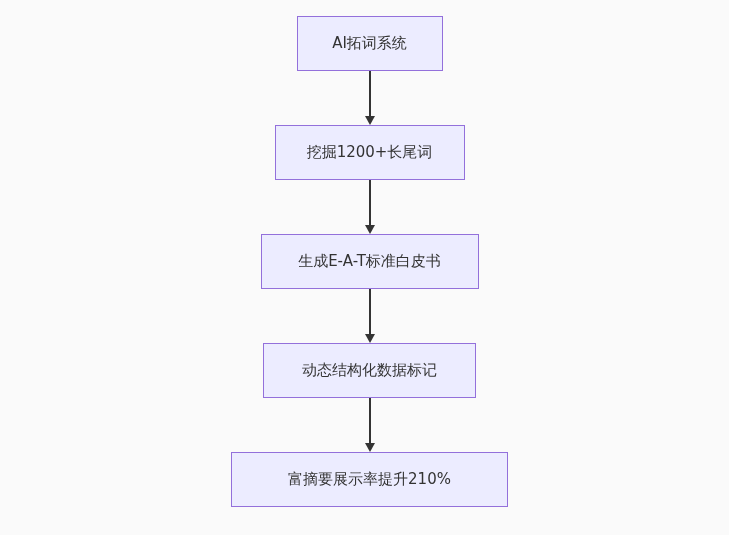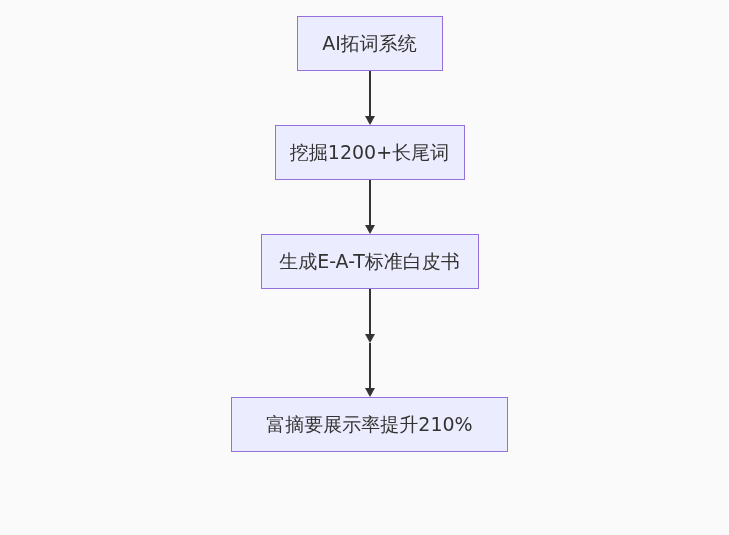--- a/index.html
+++ b/index.html
@@ -29,7 +29,7 @@
     background: #ECECFF;
     border: 1px solid #9370DB;
     color: #333333;
-    font-size: 19px;
+    font-size: 15px;
     display: flex;
     align-items: center;
     justify-content: center;

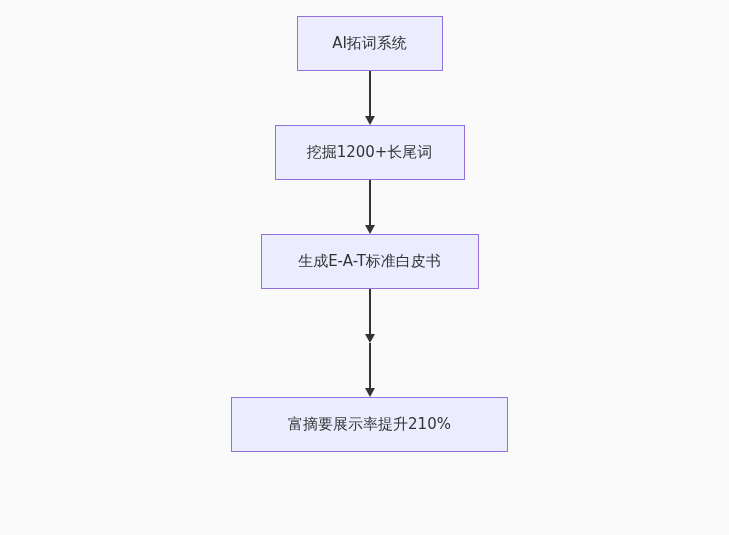--- a/index.html
+++ b/index.html
@@ -93,6 +93,9 @@
     <div class="edge-head"></div>
   </div>
 
+  <div class="node n4">
+    <span>动态结构化数据标记</span>
+  </div>
 
   <div class="edge">
     <div class="edge-line"></div>

